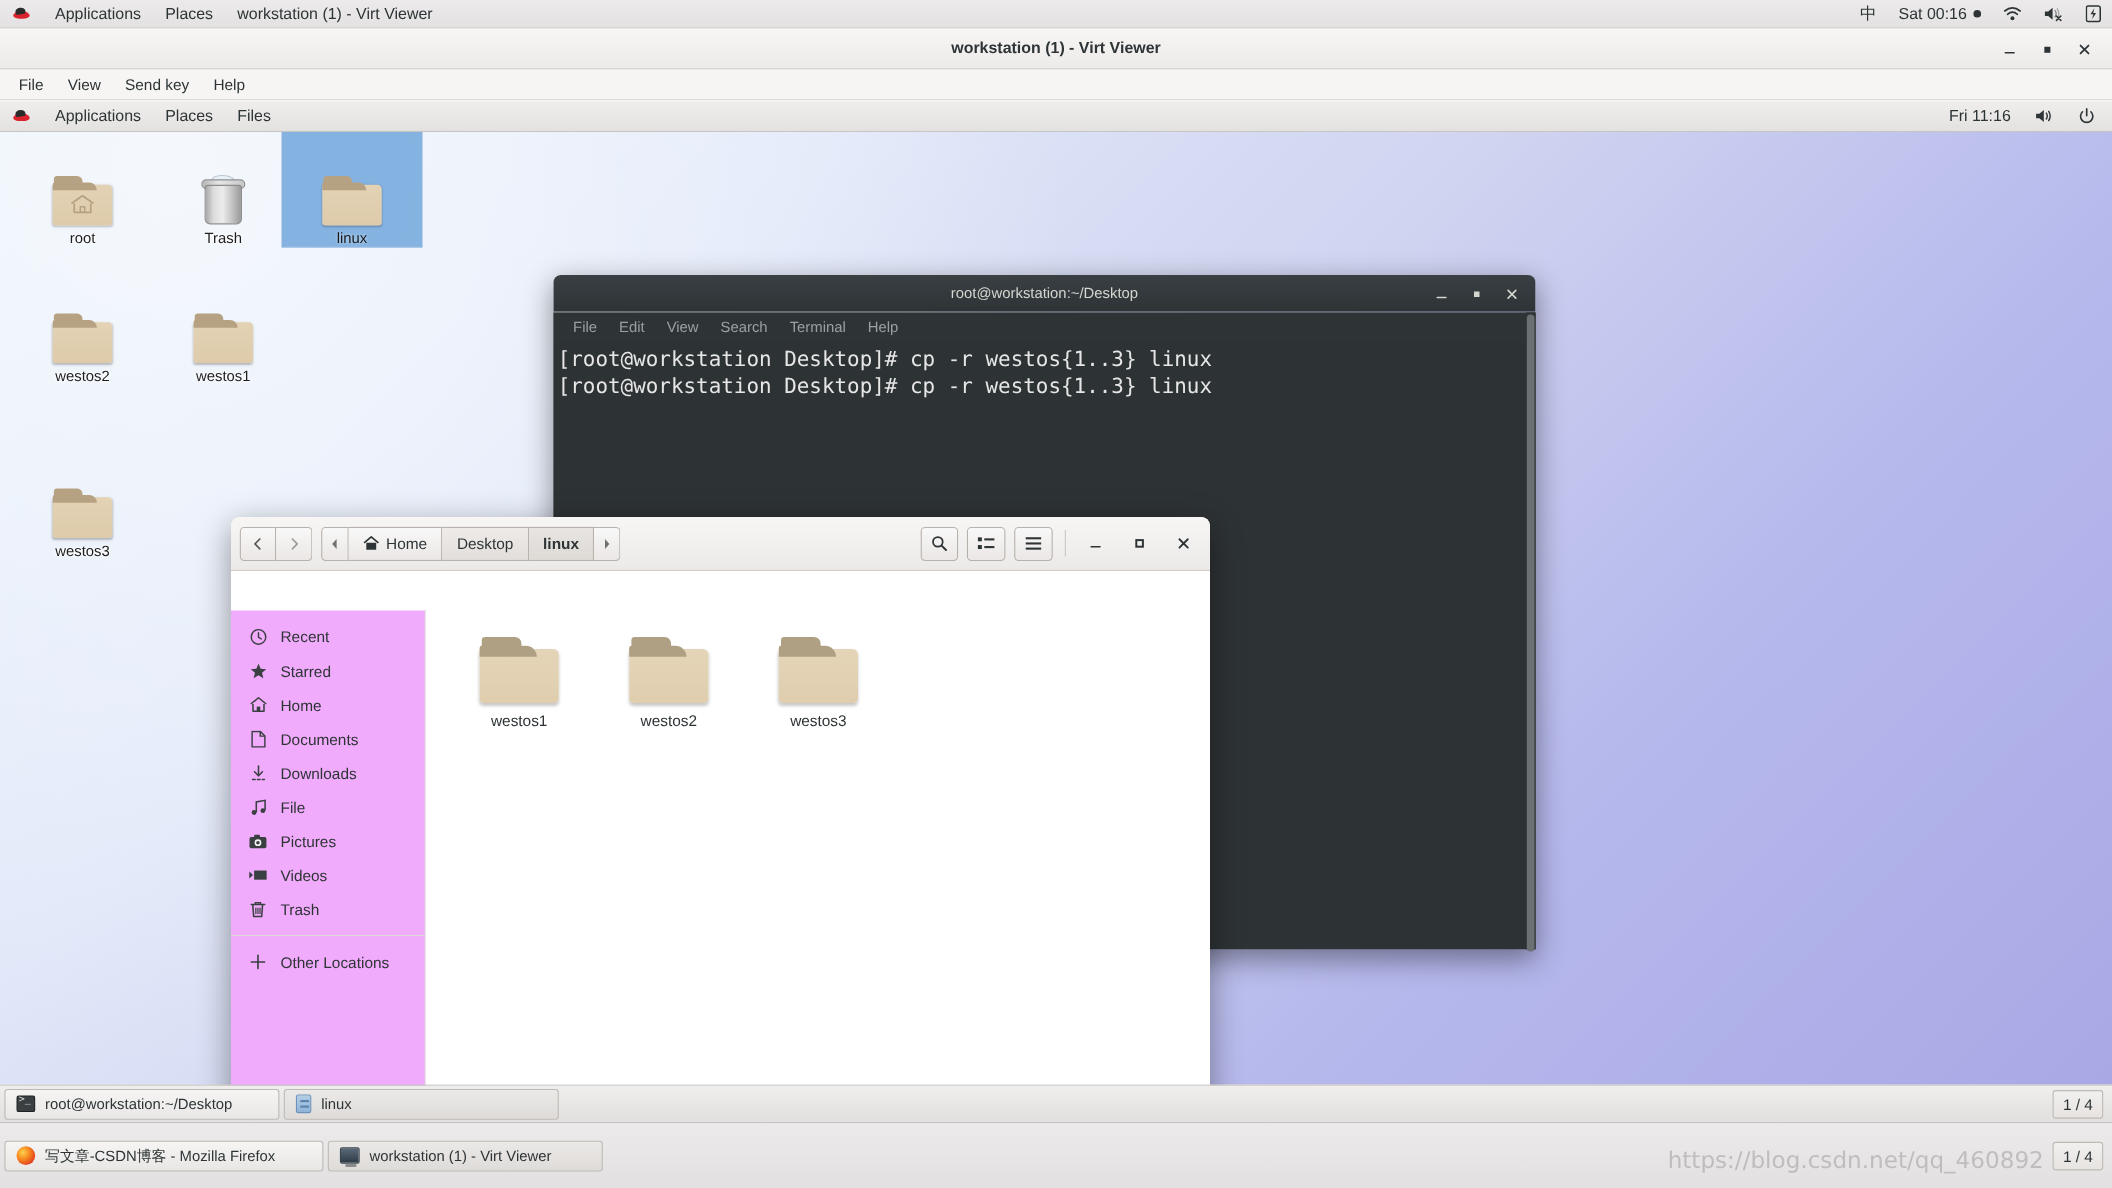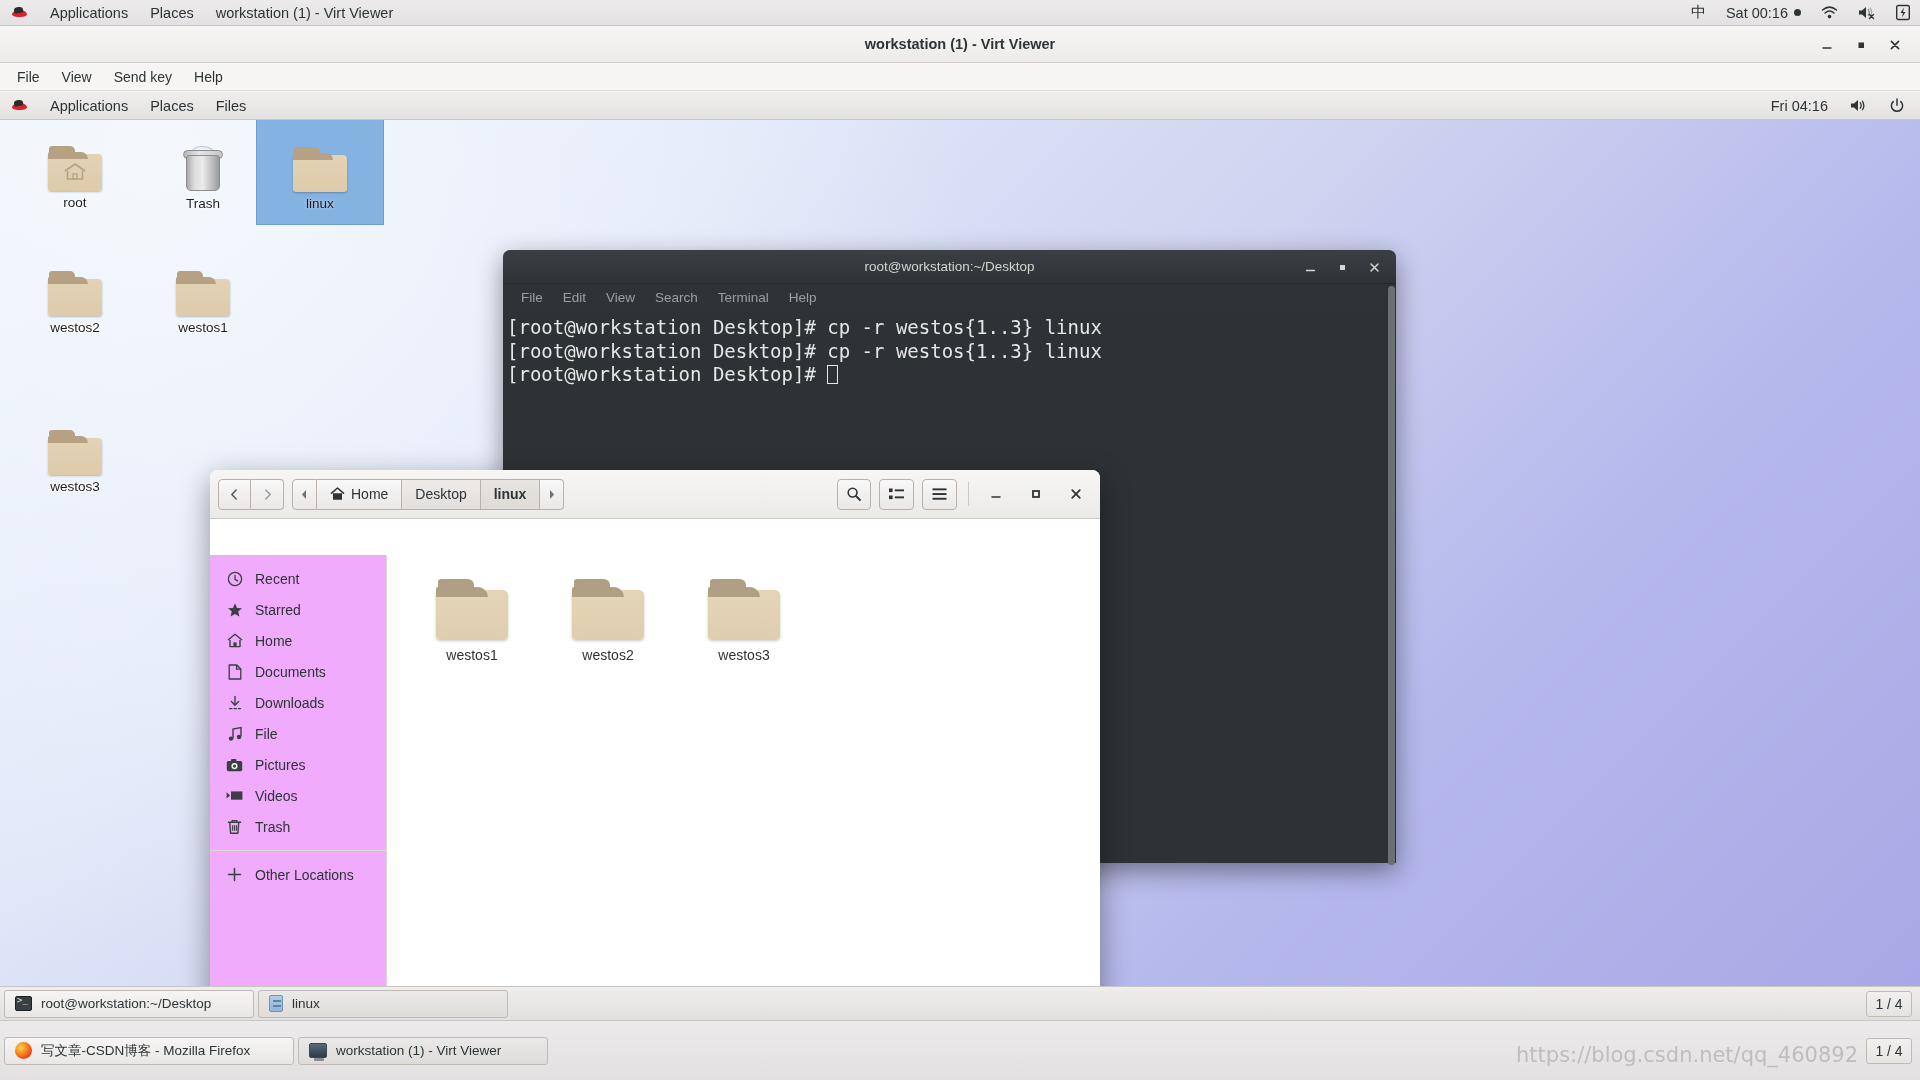--- a/index.html
+++ b/index.html
@@ -445,7 +445,7 @@
       </div>
       <div id="guest-panel-right">
         <div class="gp-item">
-          <span>Fri 04:16</span>
+          <span>Fri 11:16</span>
         </div>
         <div class="gp-item">
           <svg width="17" height="15" viewBox="0 0 17 15">

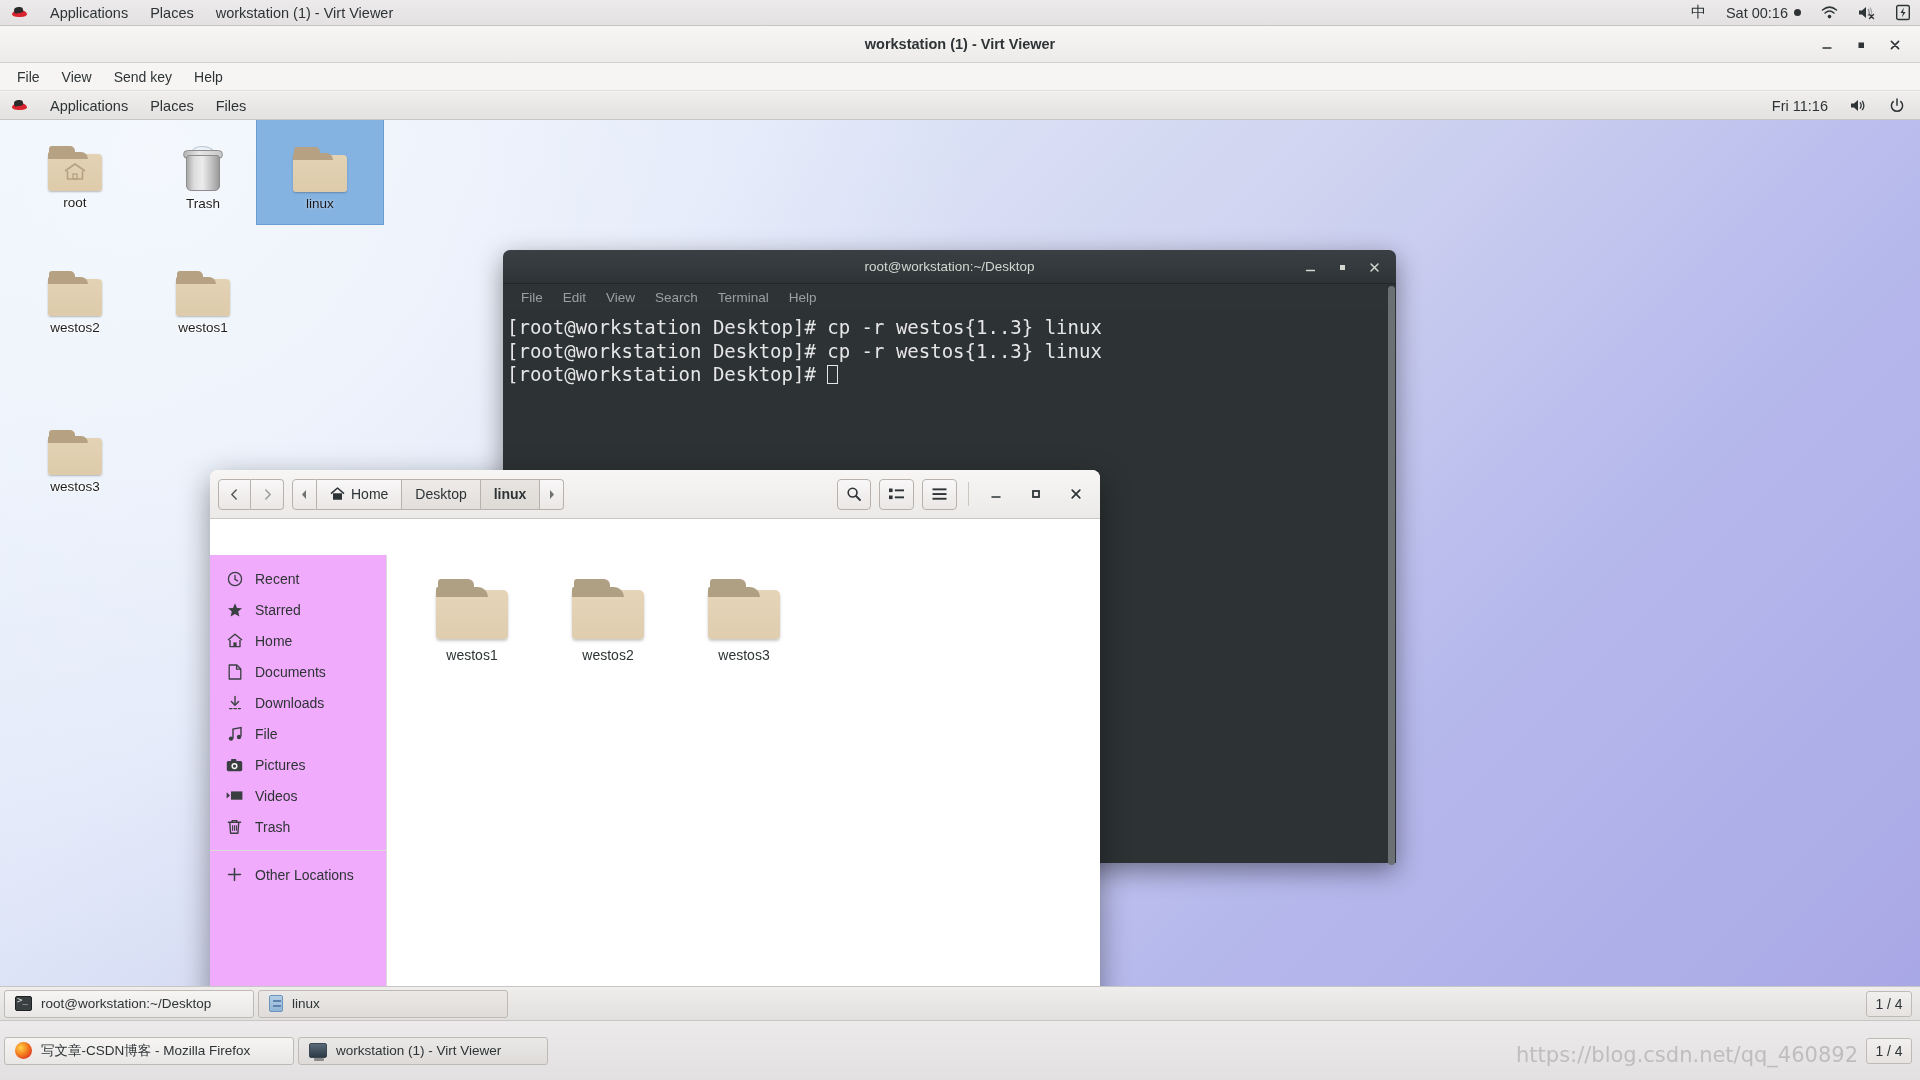--- a/index.html
+++ b/index.html
@@ -93,7 +93,7 @@
   
   .dicon {
     position: absolute; width: 126px; height: 98px;
-    display: flex; flex-direction: column; align-items: center; justify-content: center;
+    display: flex; flex-direction: column; align-items: center; justify-content: flex-end;
     padding-top: 6px; cursor: default;
   }
   .dicon.selected { background: rgba(102,160,216,0.78); outline: 1px solid #6b9fd4; }

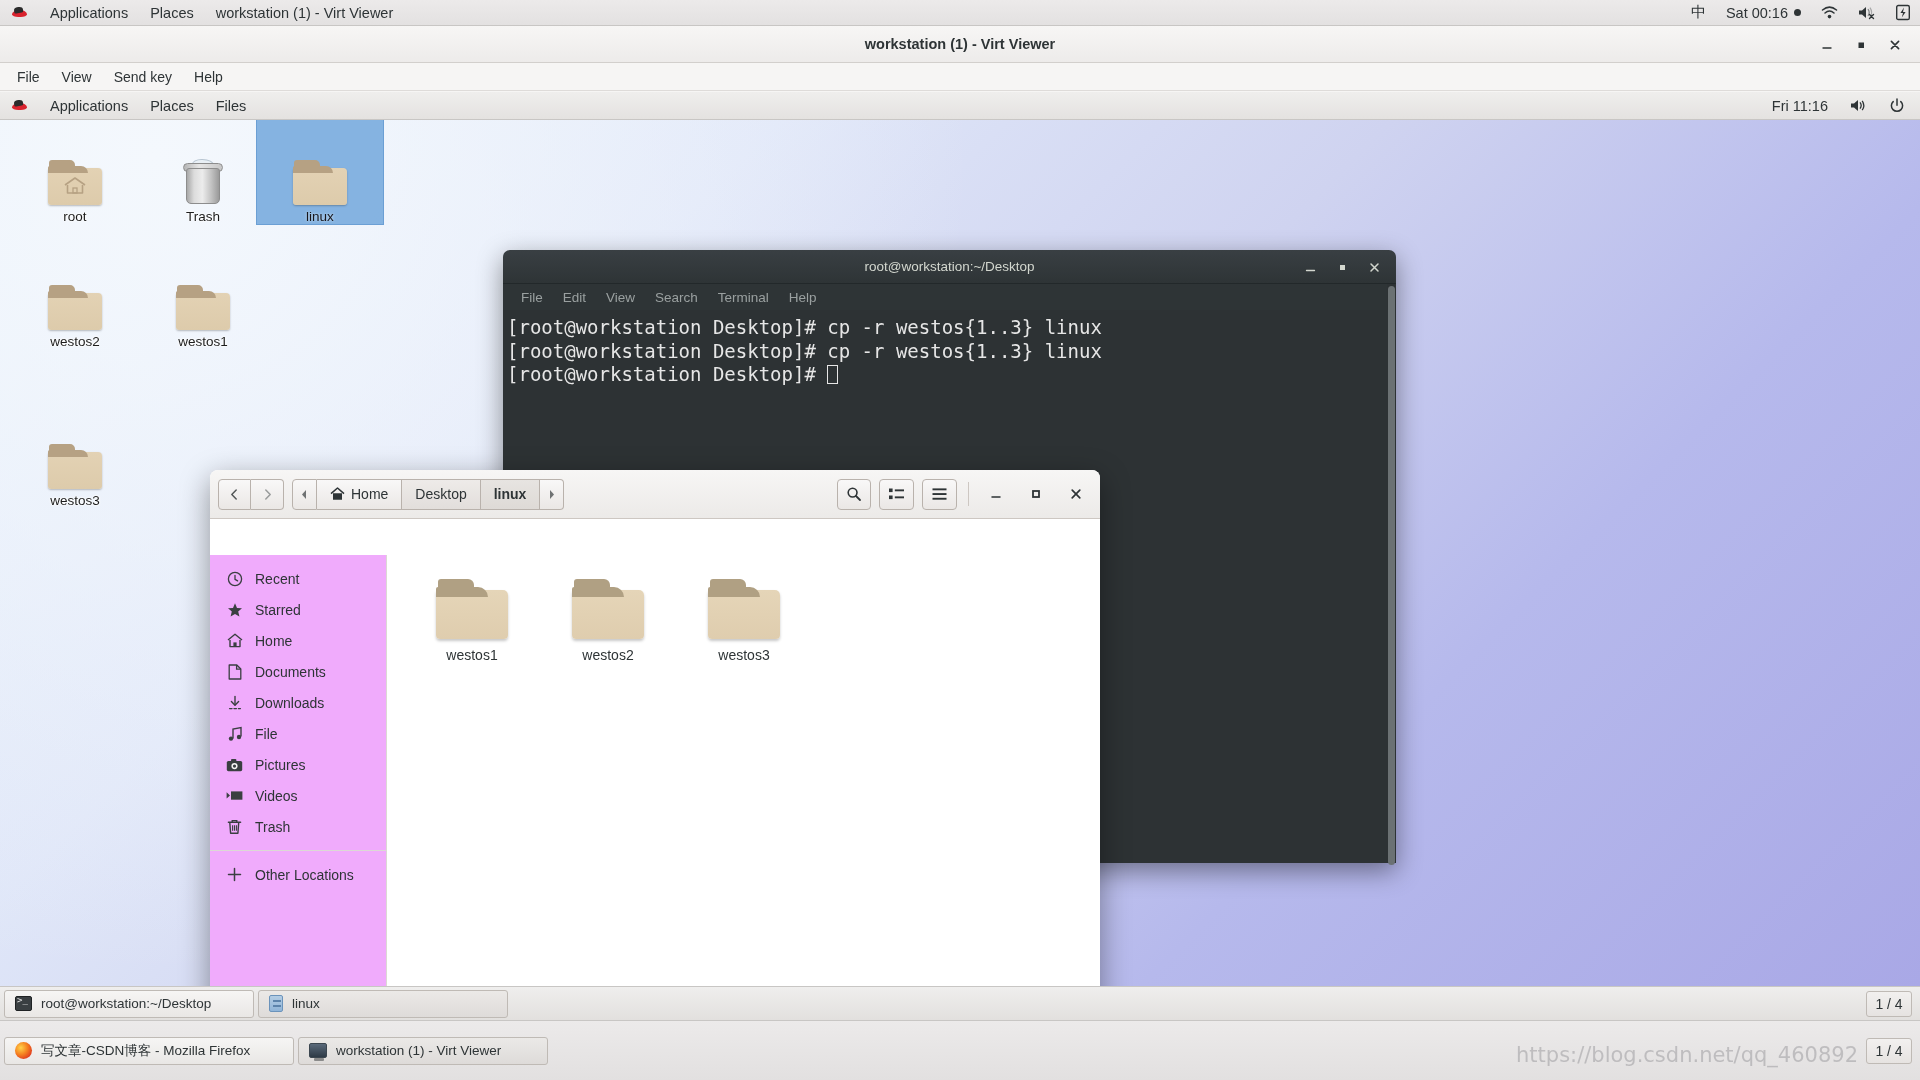--- a/index.html
+++ b/index.html
@@ -573,7 +573,6 @@
         <div class="term-wm" style="left:330px; top:170px;">原</div>
         <div class="term-line">[root@workstation Desktop]# cp -r westos{1..3} linux</div>
         <div class="term-line">[root@workstation Desktop]# cp -r westos{1..3} linux</div>
-        <div class="term-line"><span>[root@workstation Desktop]# </span><span class="term-cursor"></span></div>
       </div>
 
       <div id="term-scrollbar">

